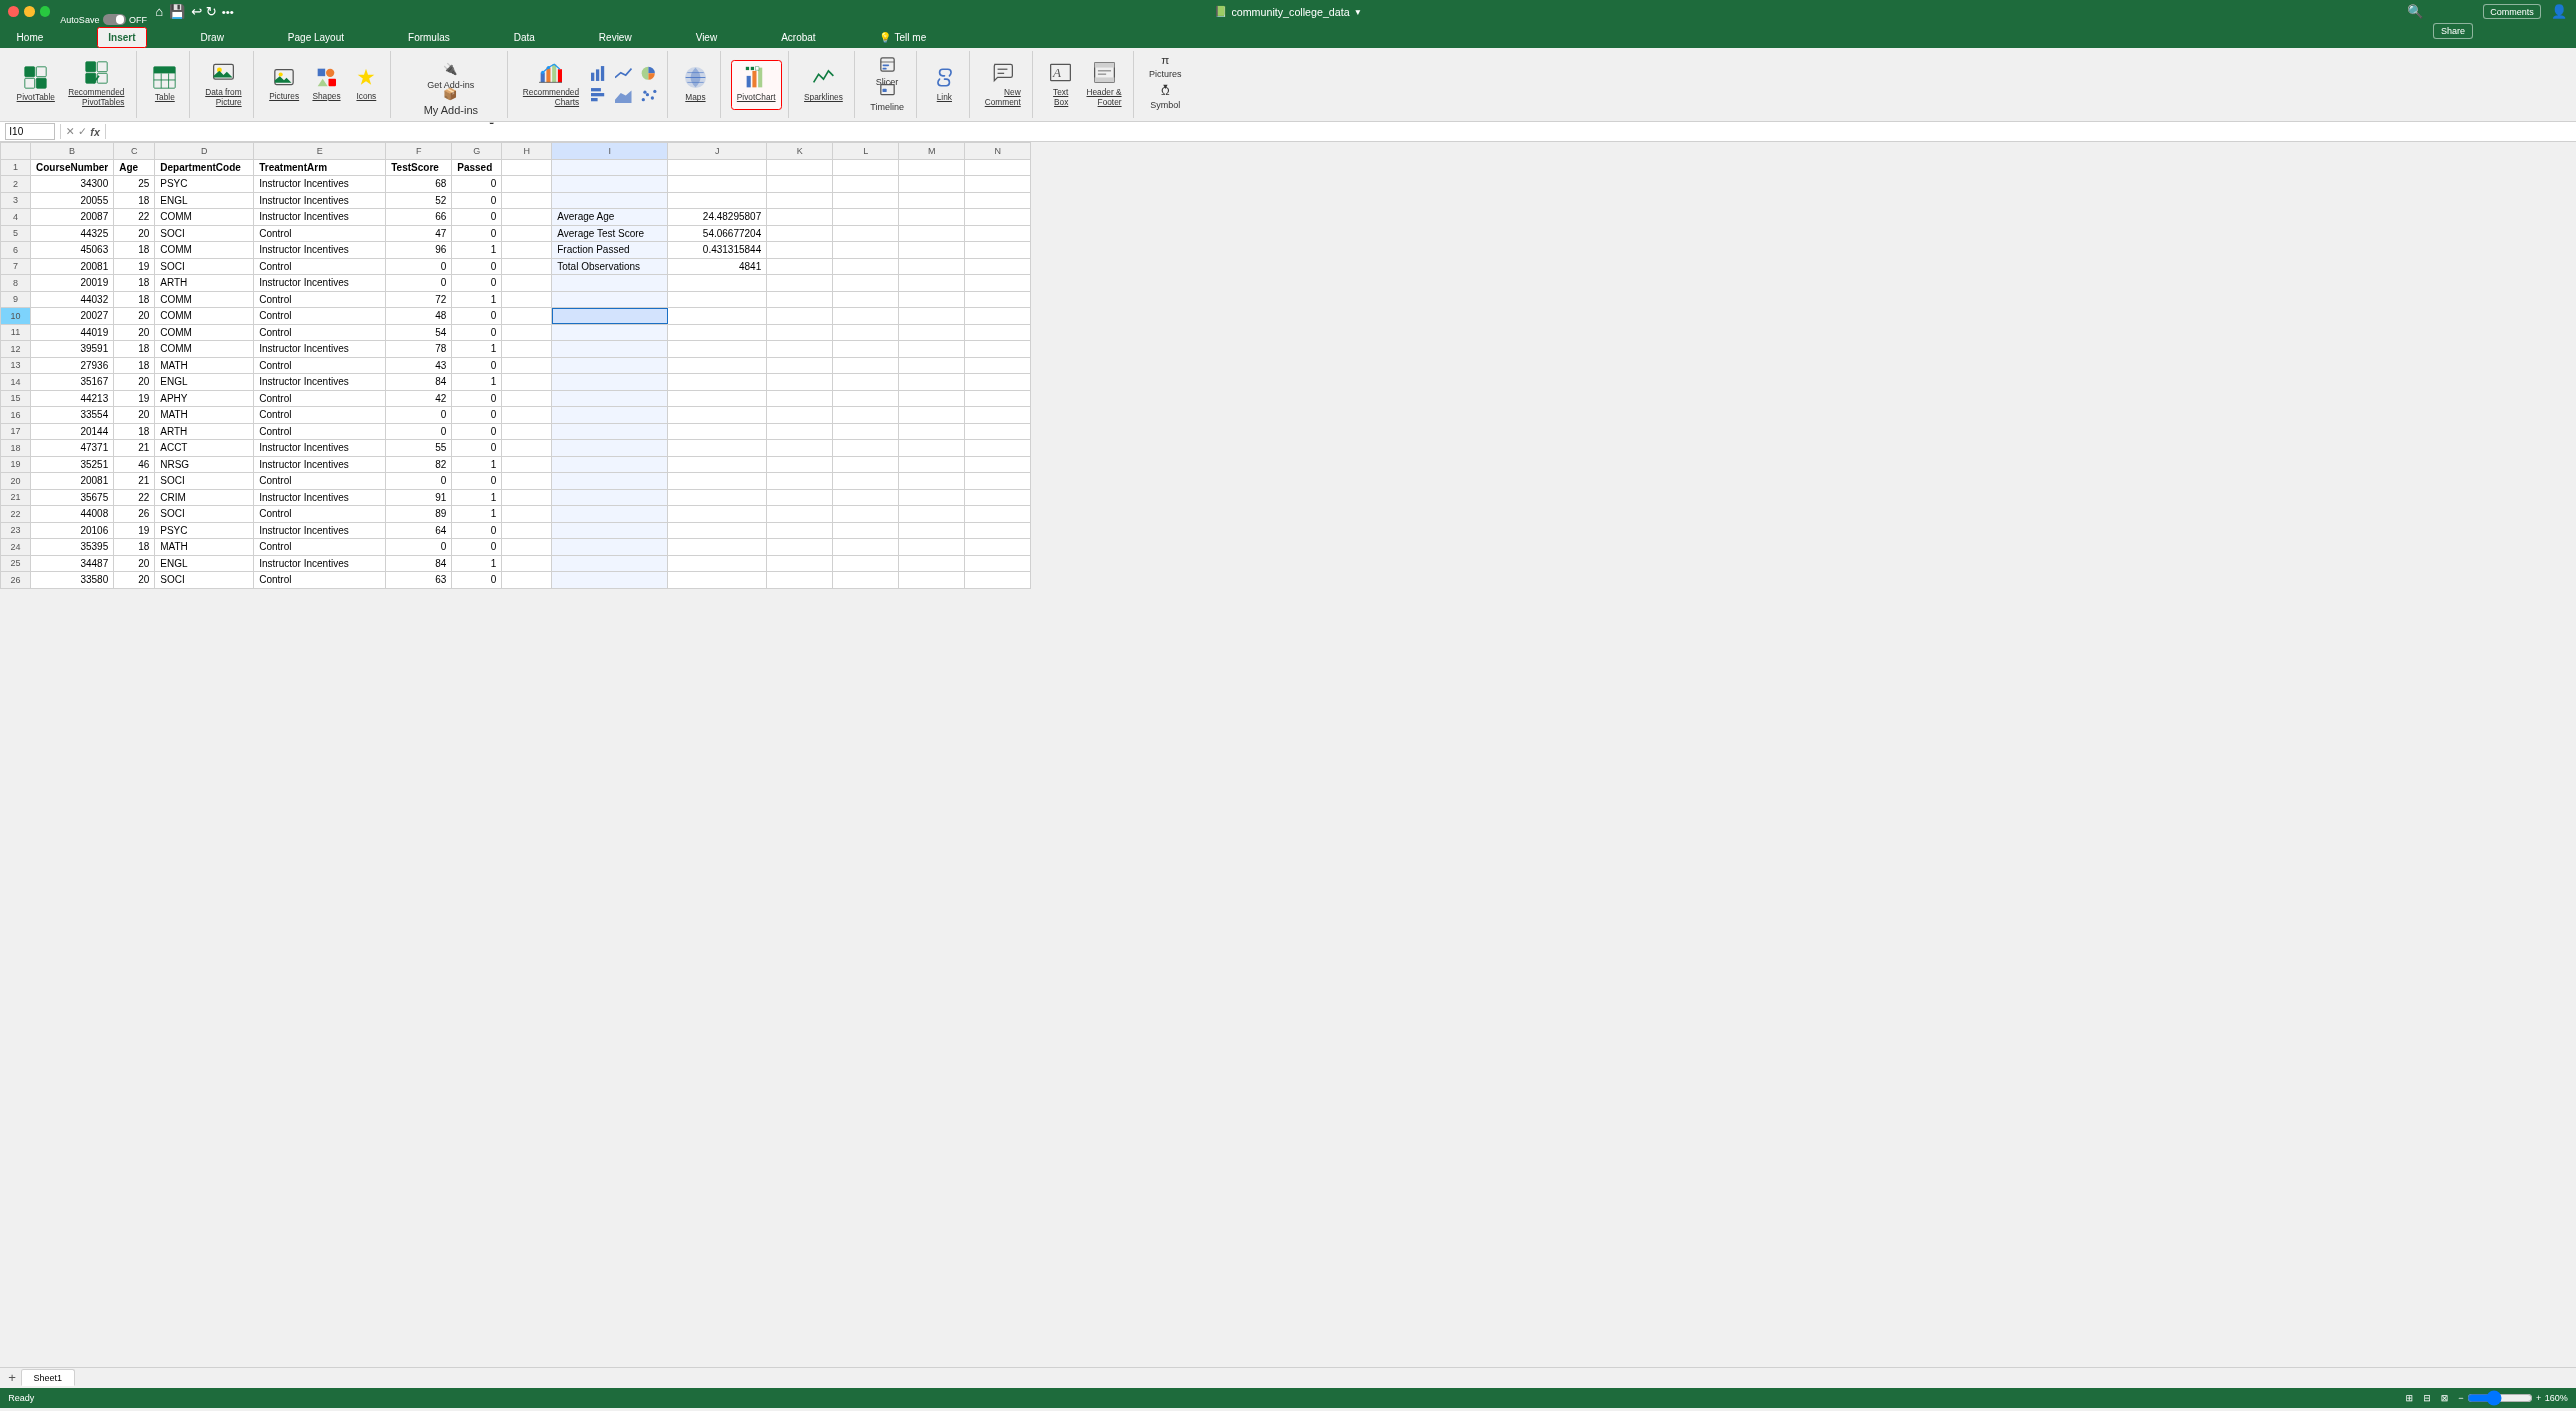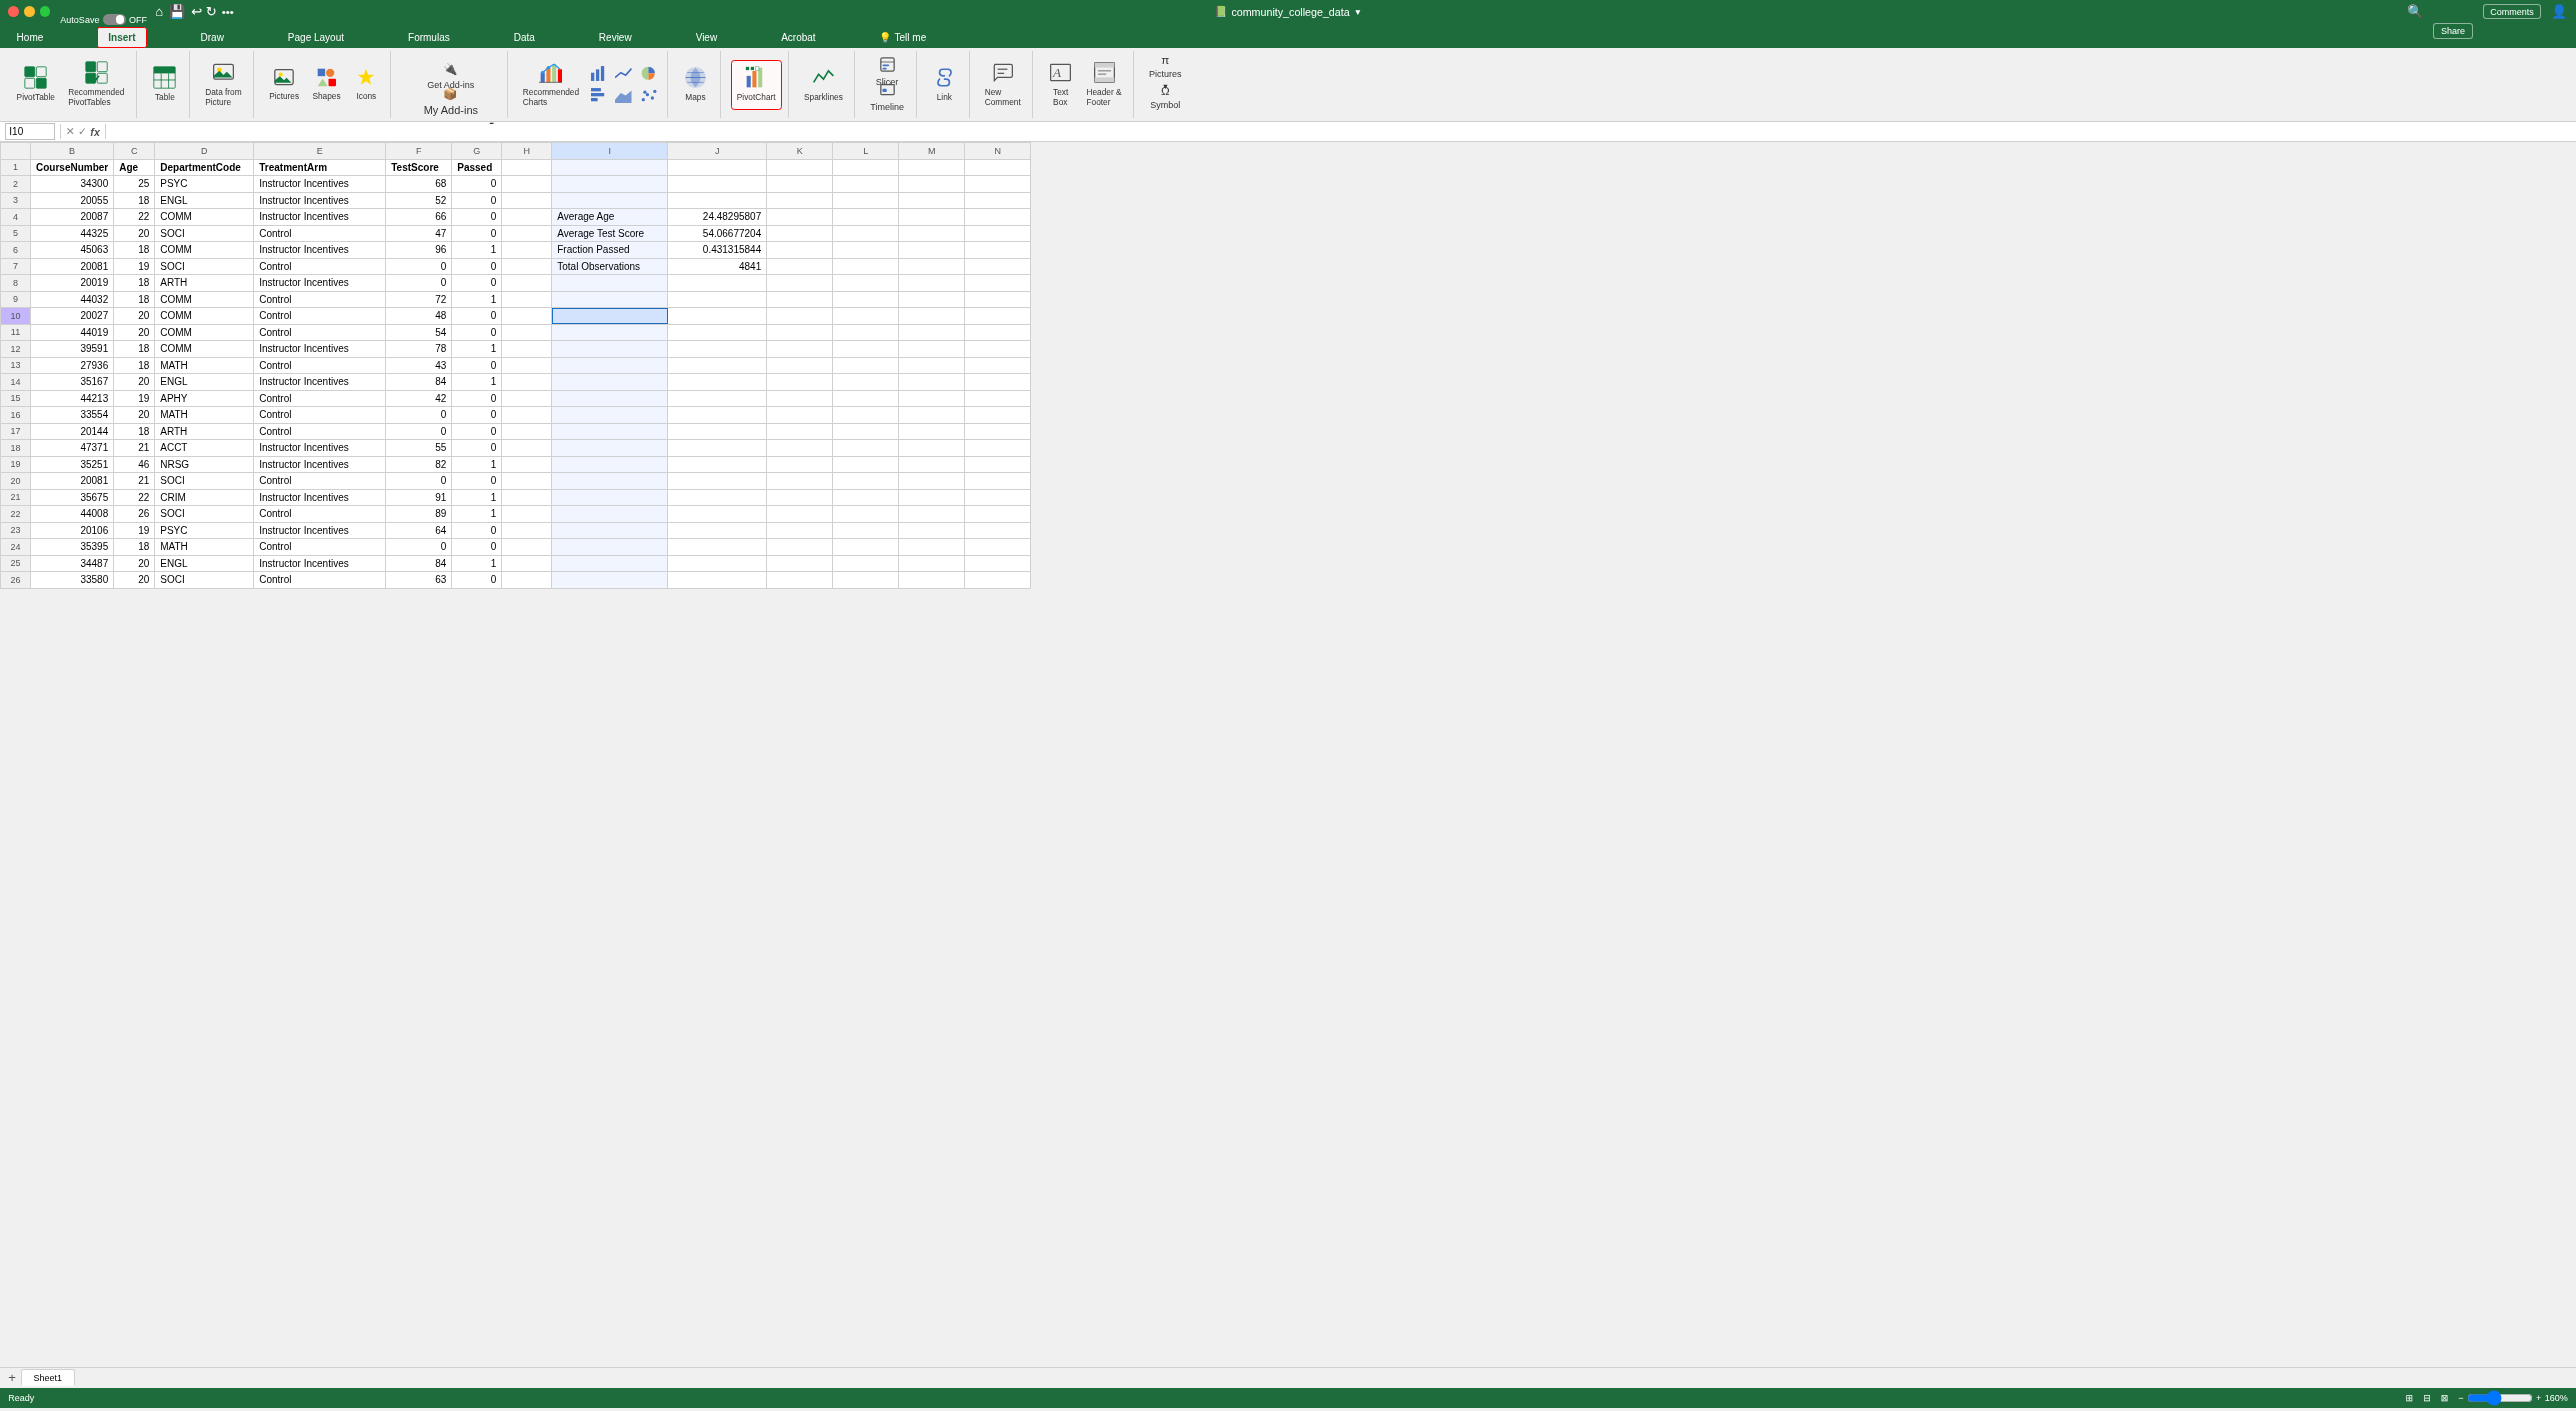--- a/index.html
+++ b/index.html
@@ -111,9 +111,10 @@
     }
     .ribbon-btn .btn-label {
       font-size: 8.3px;
-      text-align: left;
+      text-align: right;
       line-height: 1.2;
       color: #333;
+      text-decoration: underline;
     }
     .ribbon-btn-small {
       display: flex;

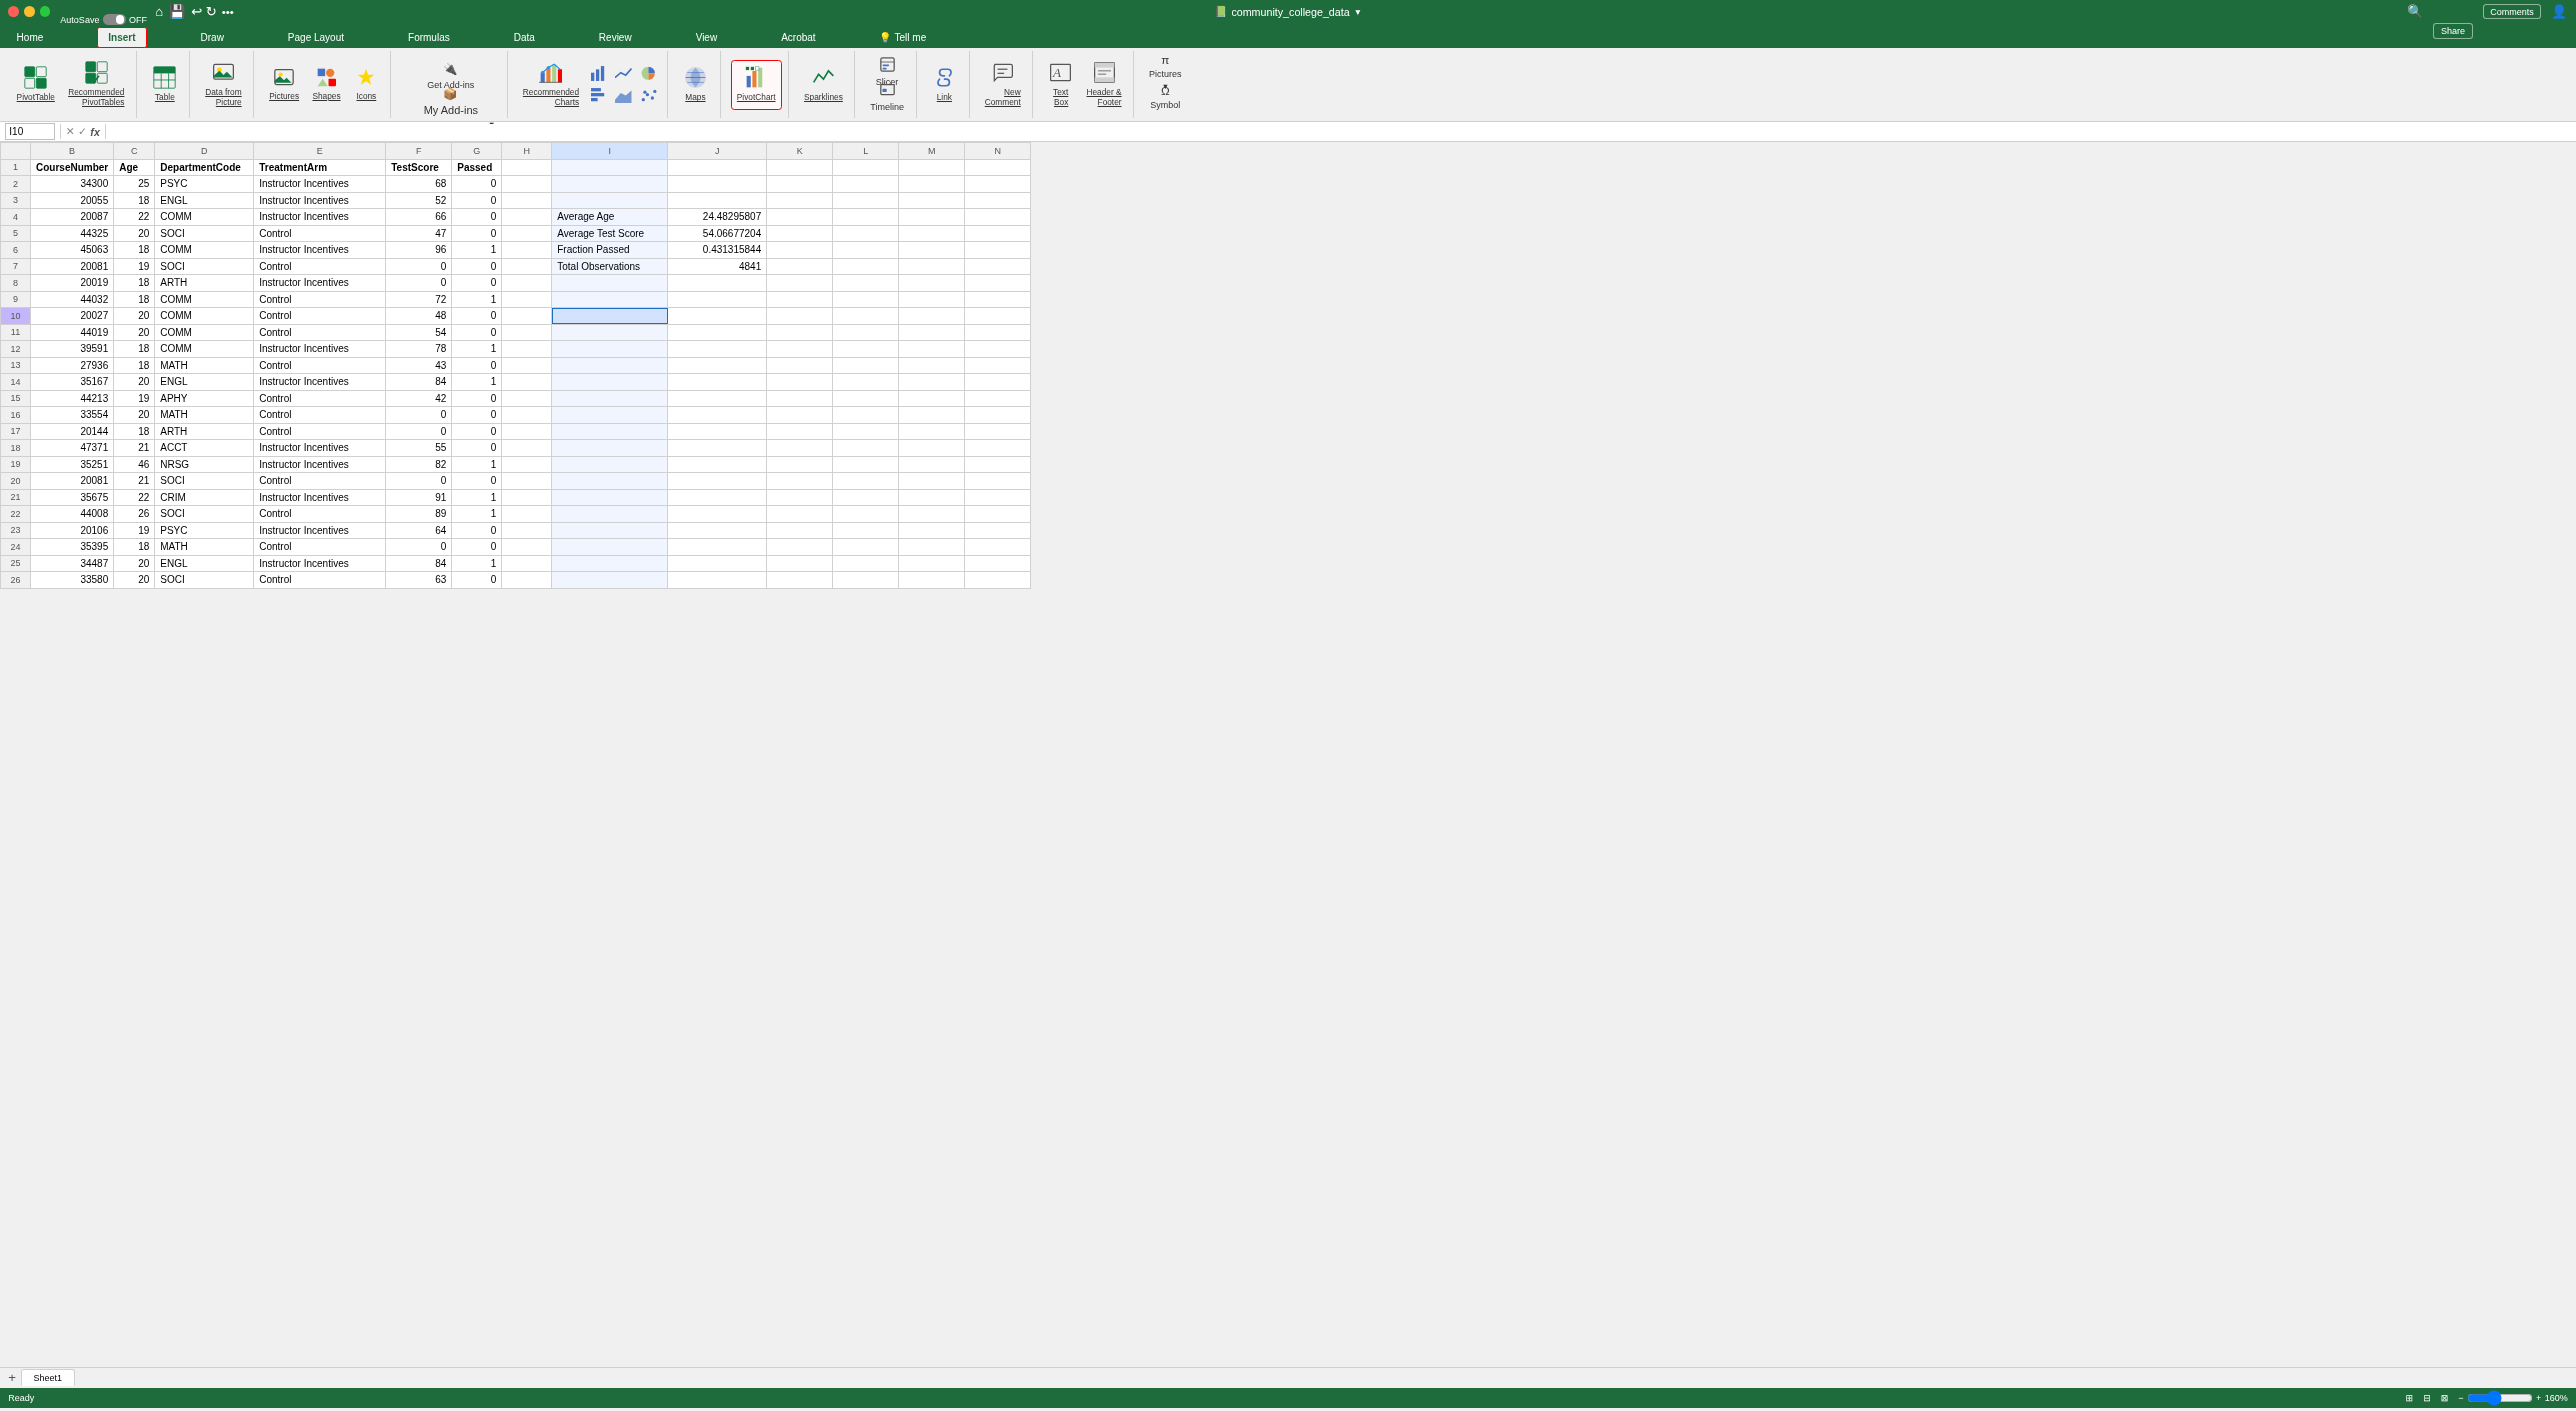--- a/index.html
+++ b/index.html
@@ -217,7 +217,7 @@
       left: 0;
       z-index: 1;
     }
-    .row-header.selected { background: #c4b5fd; }
+    .row-header.selected { background: #7dd3fc; }
     .col-header.selected { background: #d3e3fd; }
     td.data-cell {
       padding: 1.7px 5px;

